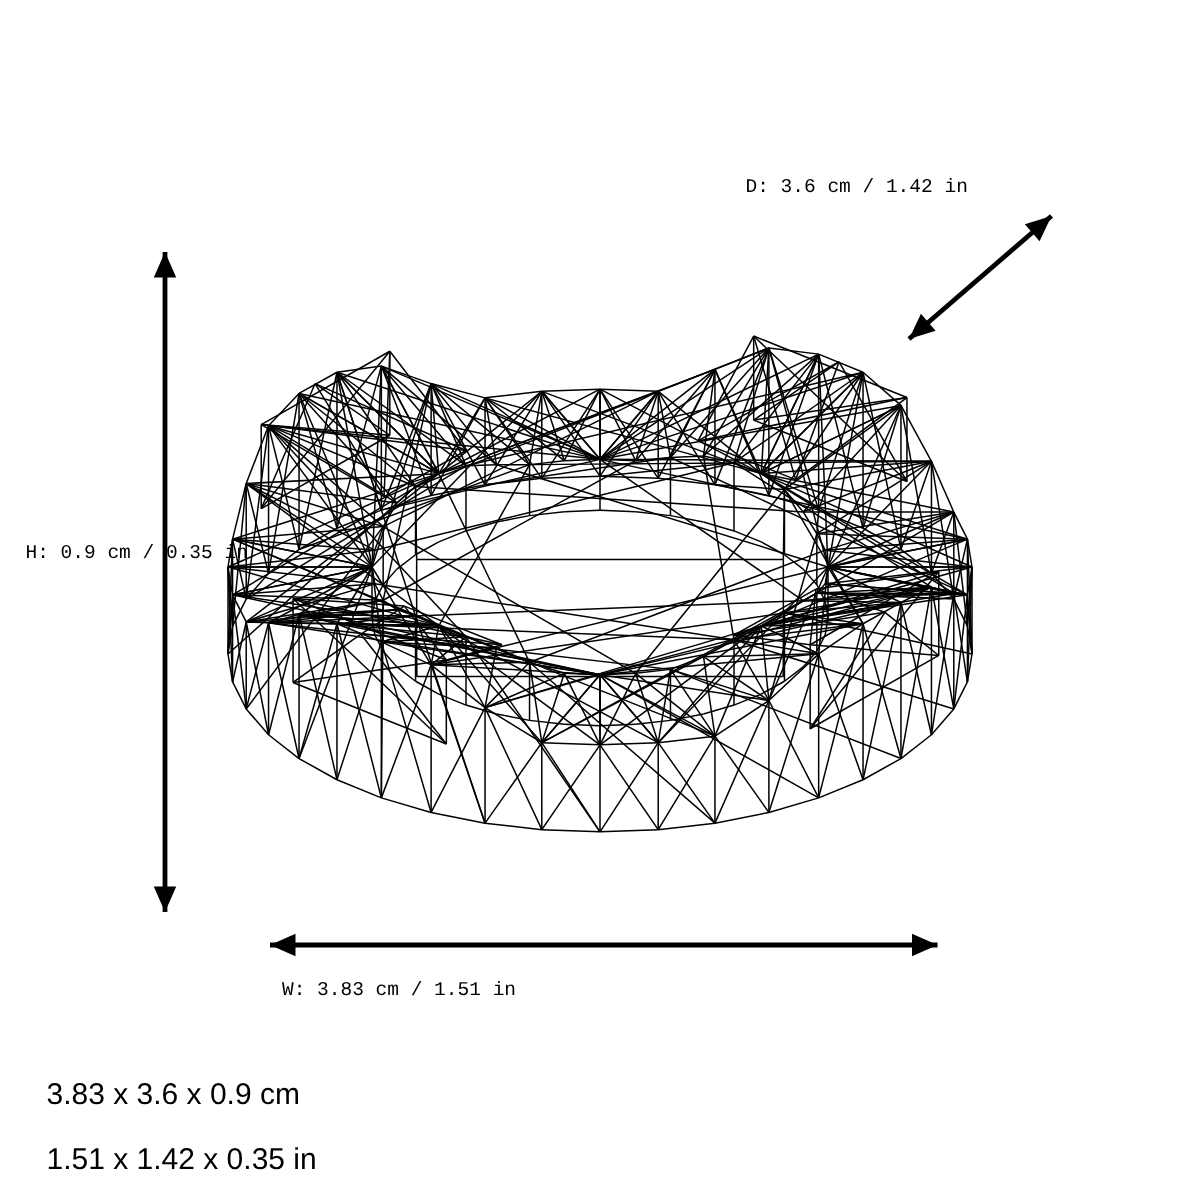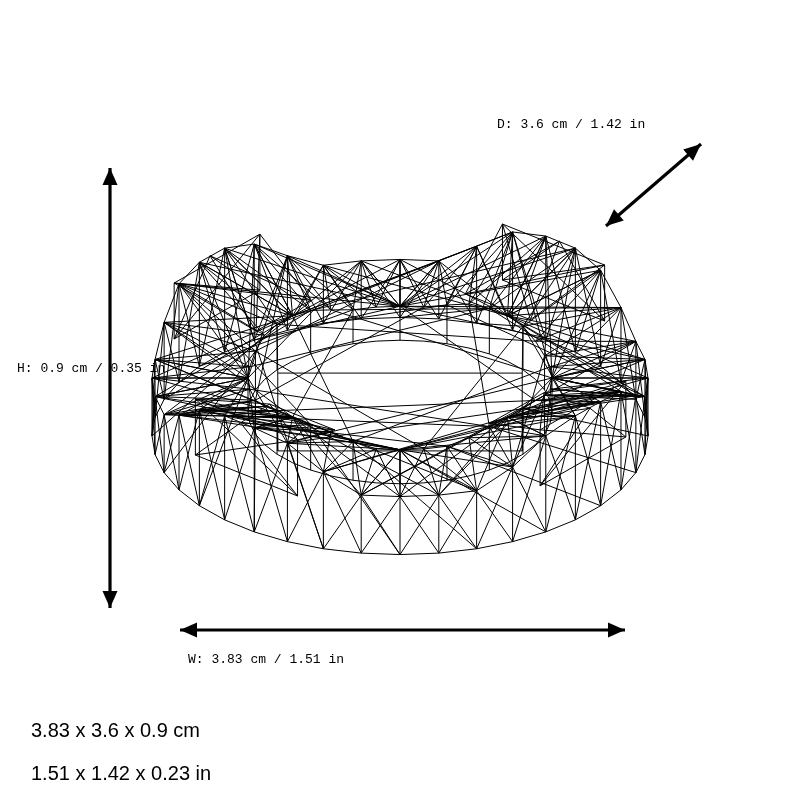--- a/index.html
+++ b/index.html
@@ -754,7 +754,7 @@
 
   <div class="summary-line" id="summary-cm">3.83 x 3.6 x 0.9 cm</div>
 
-  <div class="summary-line" id="summary-in">1.51 x 1.42 x 0.23 in</div>
+  <div class="summary-line" id="summary-in">1.51 x 1.42 x 0.35 in</div>
 
 </div>
 

